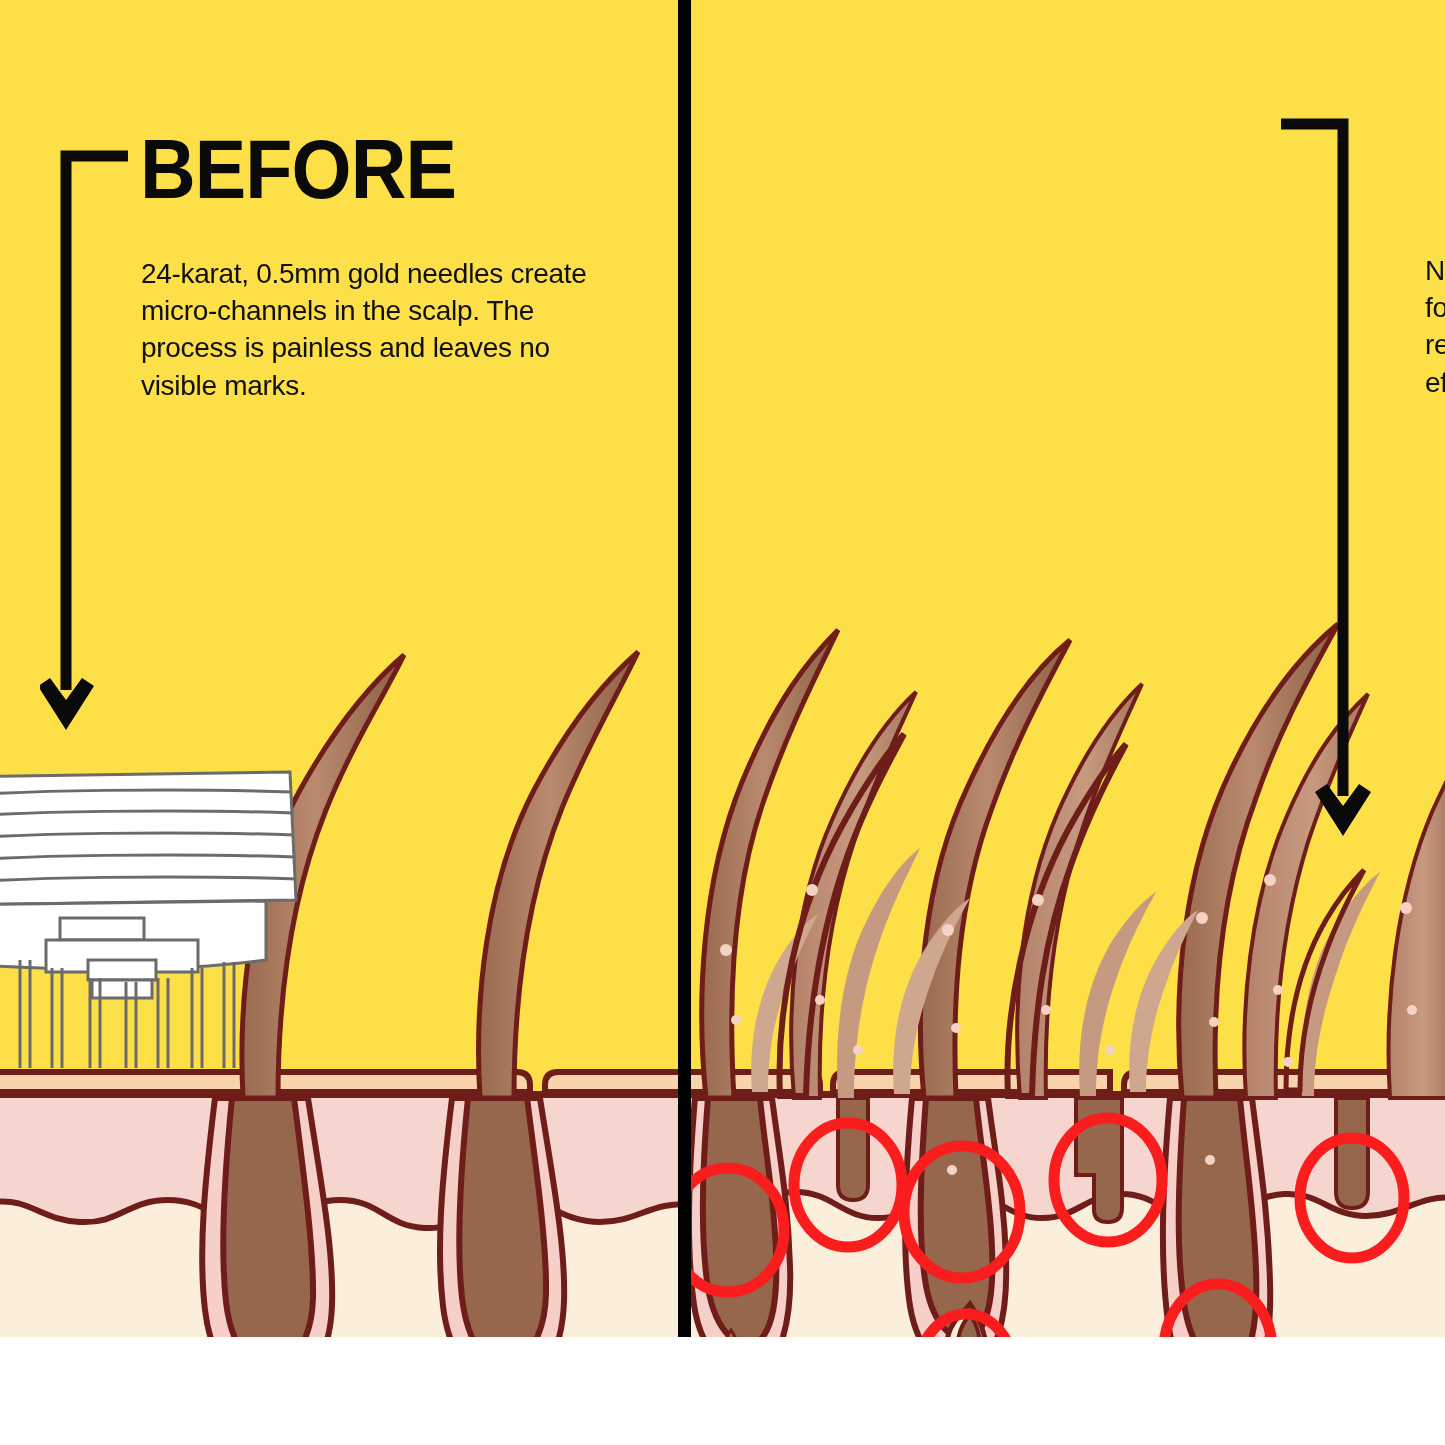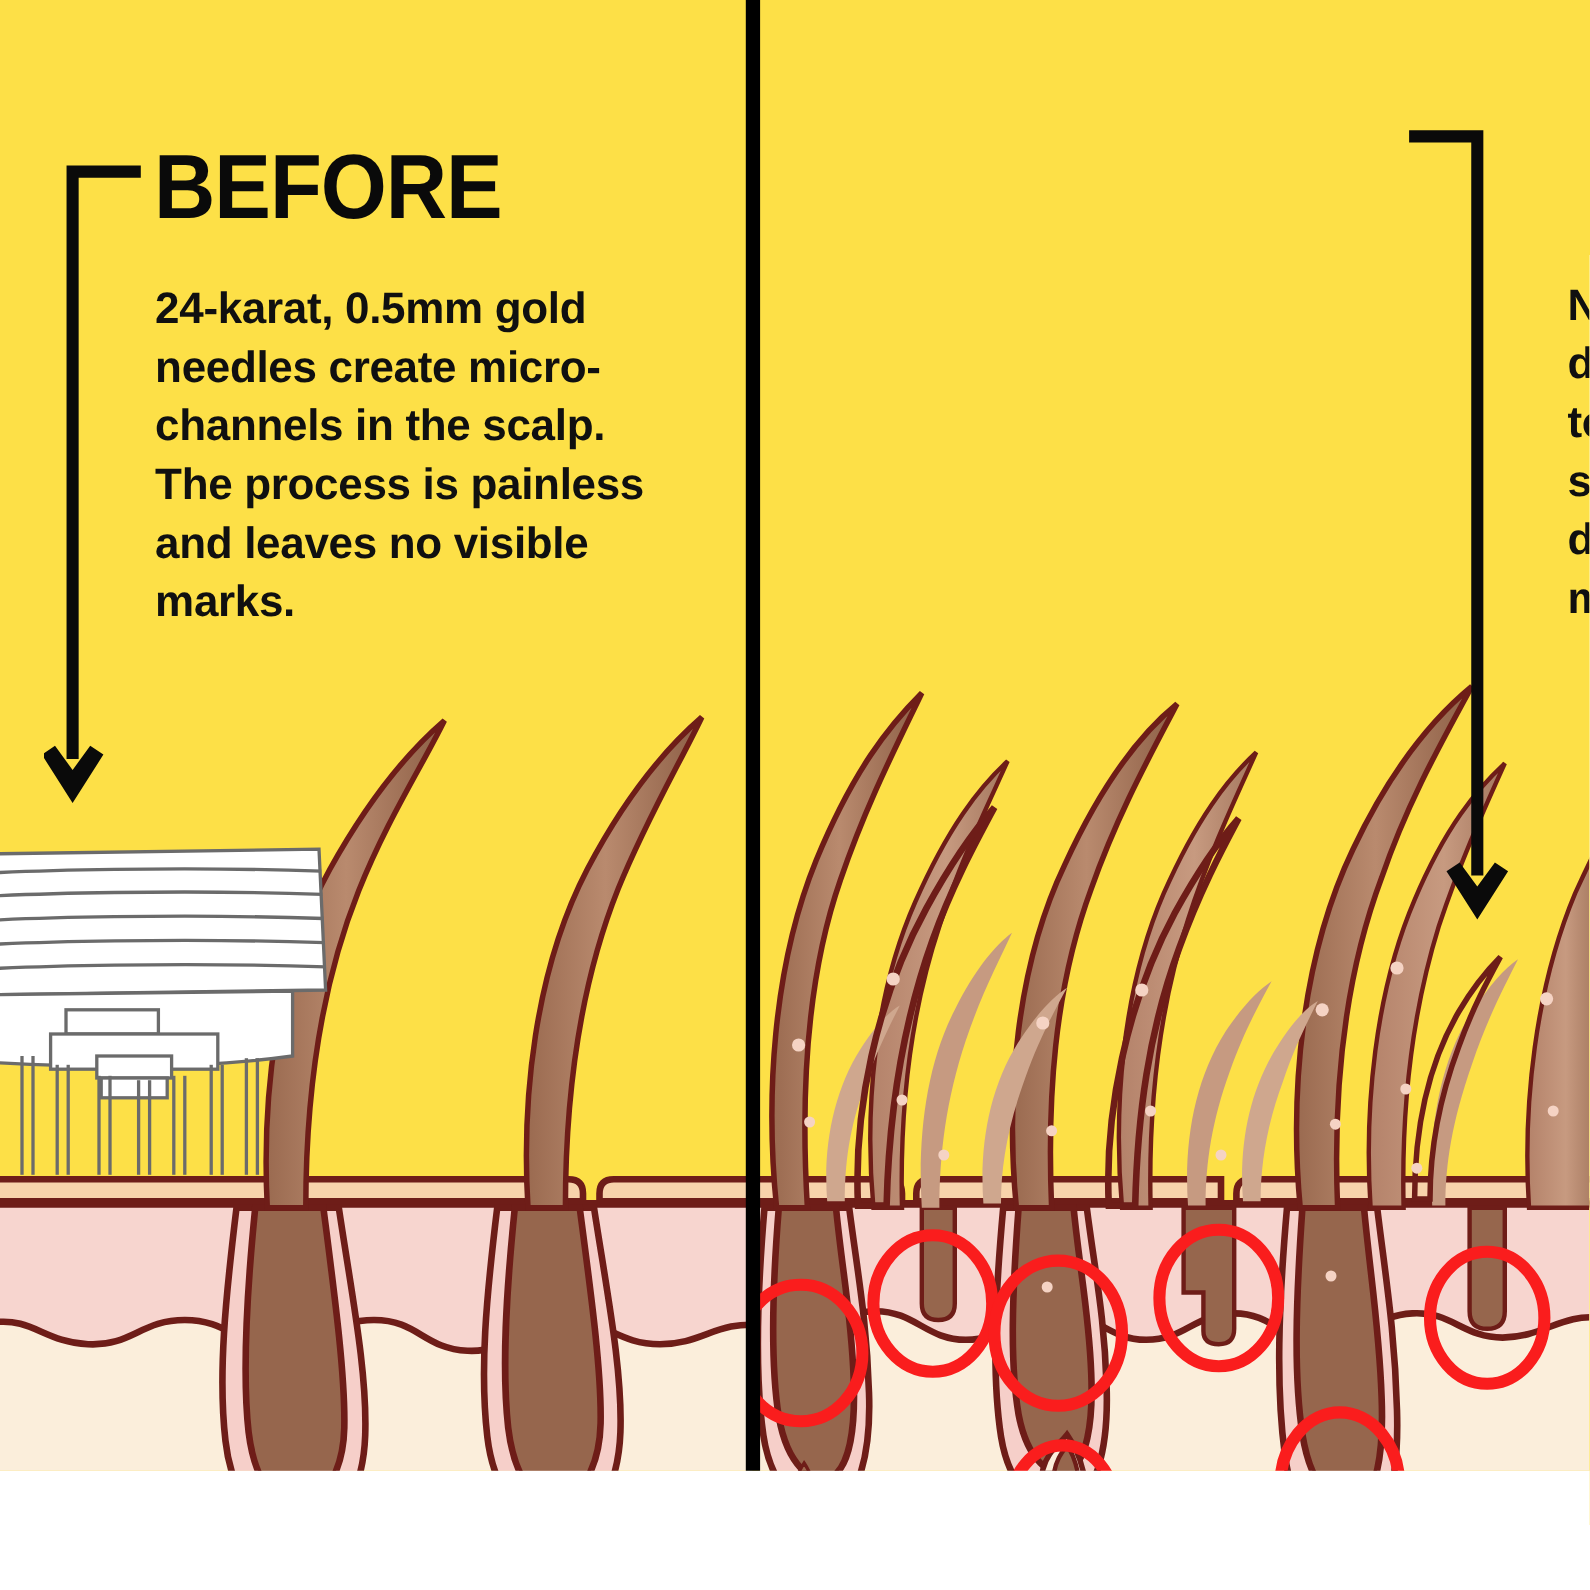--- a/index.html
+++ b/index.html
@@ -18,7 +18,7 @@
          transform:scaleX(0.93);transform-origin:left center;}
   #title-before{left:140px;top:128px;}
 
-  .body-text{position:absolute;font-size:40px;font-weight:700;color:#101010;
+  .body-text{position:absolute;font-size:28px;font-weight:400;color:#101010;
              line-height:1.33;letter-spacing:-0.3px;}
   #text-before{left:141px;top:255px;width:480px;}
   #text-after{left:735px;top:252px;width:545px;}

